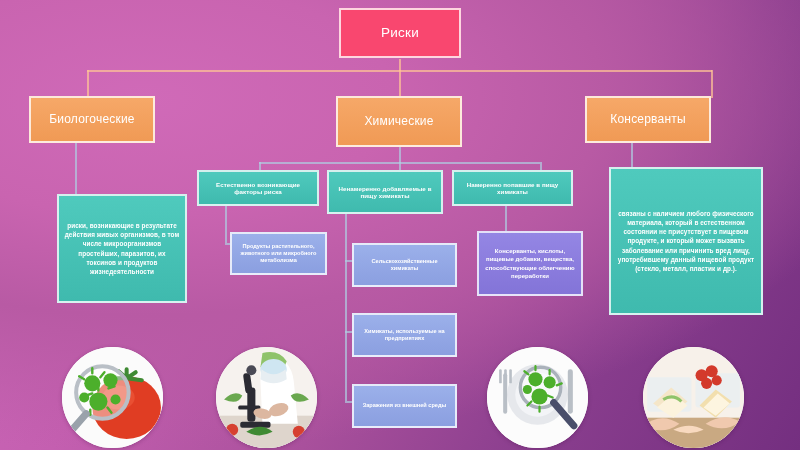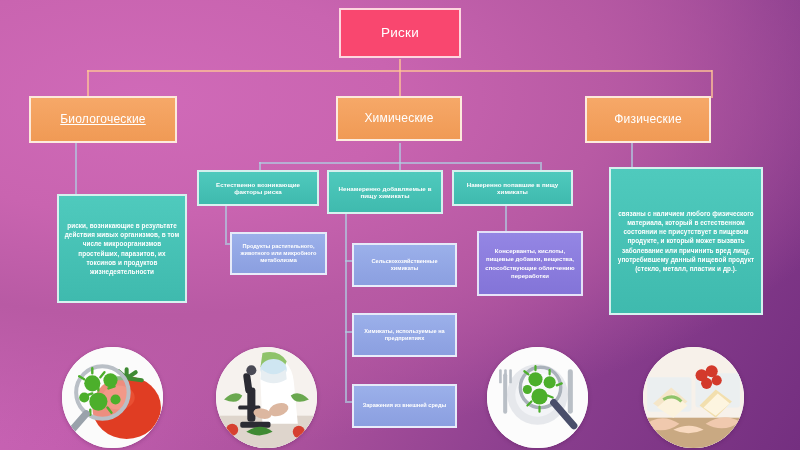--- a/index.html
+++ b/index.html
@@ -136,7 +136,7 @@
 
   <div class="node root" style="left:339px; top:8px; width:122px; height:50px;">Риски</div>
 
-  <div class="node cat" style="left:29px; top:96px; width:148px; height:47px;text-decoration:underline;">Биологочеcкие</div>
+  <div class="node cat" style="left:29px; top:96px; width:126px; height:47px;">Биологочеcкие</div>
 
   <div class="node cat" style="left:336px; top:96px; width:126px; height:45px;">Химические</div>
 

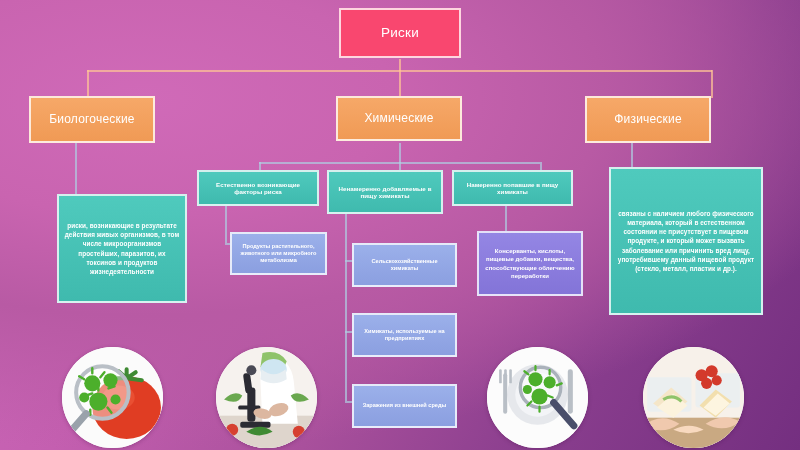--- a/index.html
+++ b/index.html
@@ -138,7 +138,7 @@
 
   <div class="node cat" style="left:29px; top:96px; width:126px; height:47px;">Биологочеcкие</div>
 
-  <div class="node cat" style="left:336px; top:96px; width:126px; height:45px;">Химические</div>
+  <div class="node cat" style="left:336px; top:96px; width:126px; height:51px;">Химические</div>
 
   <div class="node cat" style="left:585px; top:96px; width:126px; height:47px;">Физические</div>
 

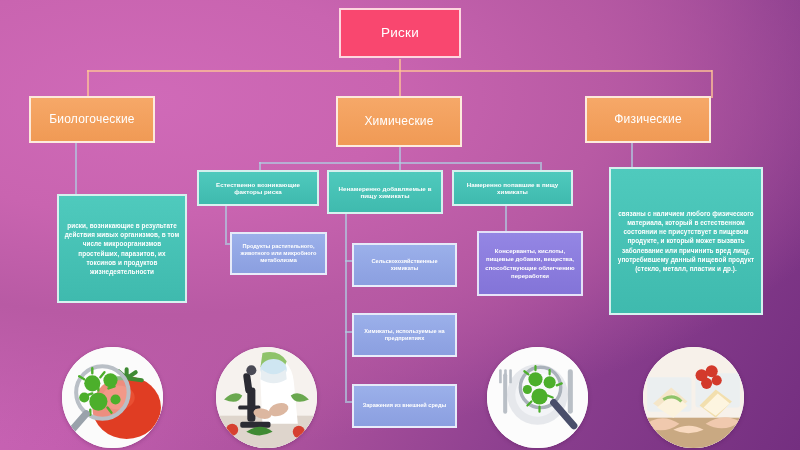--- a/index.html
+++ b/index.html
@@ -140,7 +140,7 @@
 
   <div class="node cat" style="left:336px; top:96px; width:126px; height:51px;">Химические</div>
 
-  <div class="node cat" style="left:585px; top:96px; width:126px; height:47px;">Физические</div>
+  <div class="node cat" style="left:585px; top:96px; width:126px; height:47px;">Консерванты</div>
 
   <div class="node teal big" style="left:57px; top:194px; width:130px; height:109px;">риски, возникающие в результате действия живых организмов, в том числе микроорганизмов простейших, паразитов, их токсинов и продуктов жизнедеятельности</div>
 

